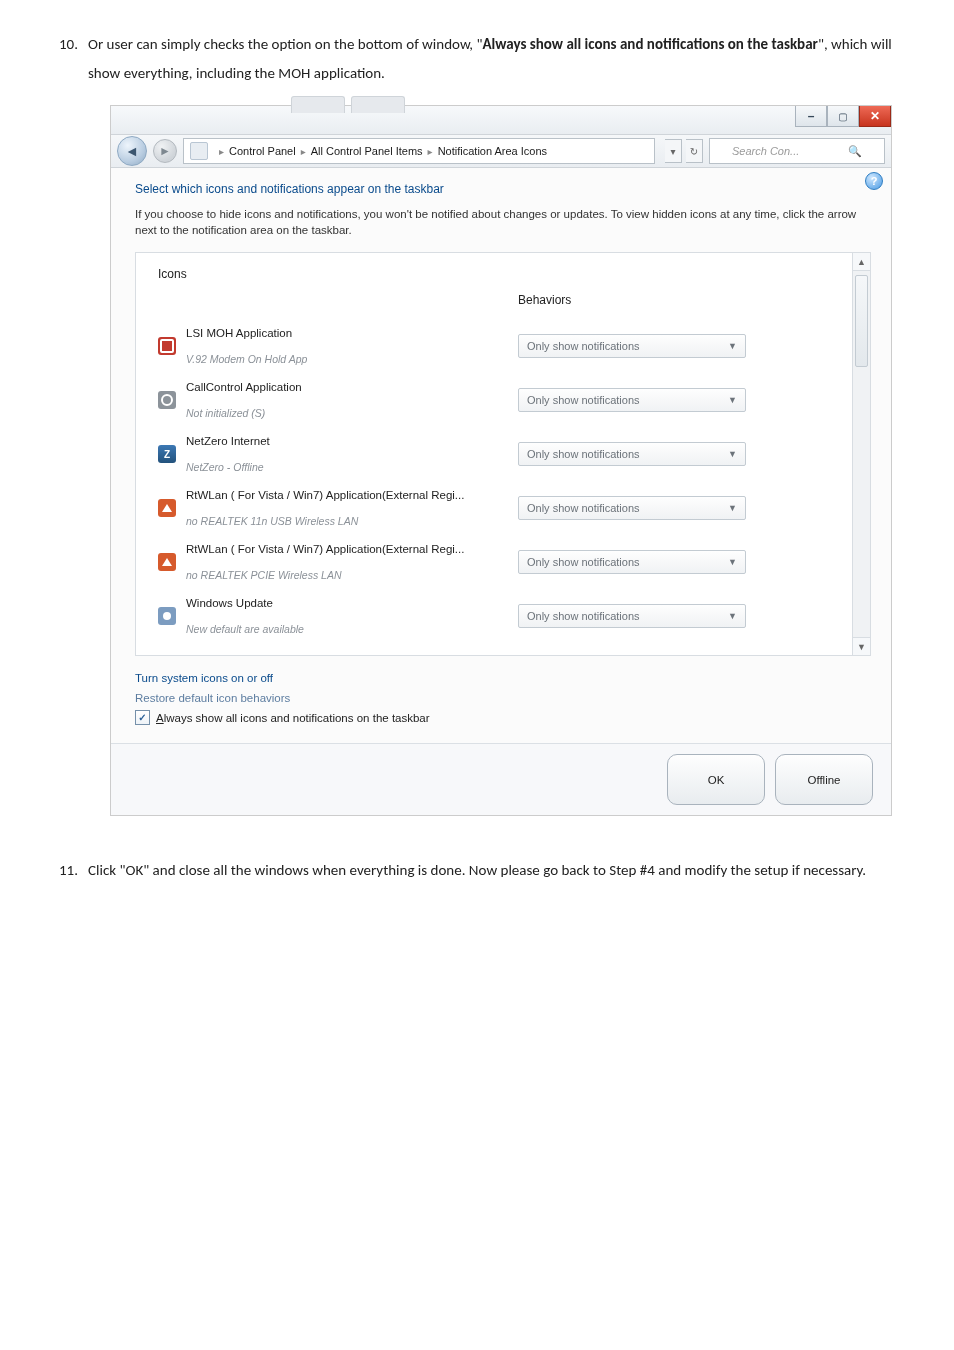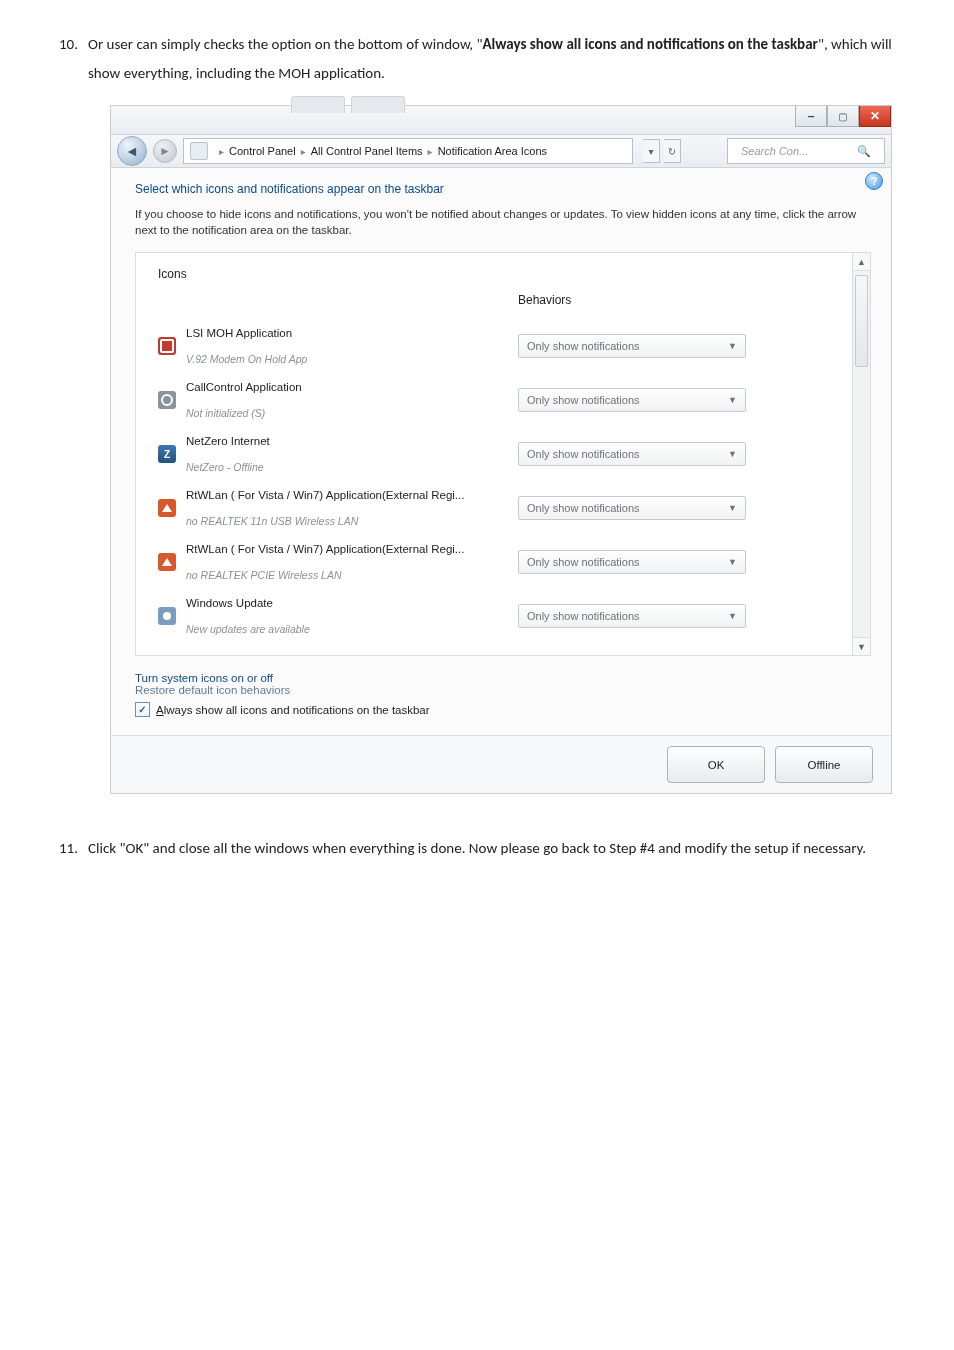--- a/index.html
+++ b/index.html
@@ -116,7 +116,7 @@
   .searchbox{
     width:130px;height:24px;border:1px solid #b9c1c8;background:#fff;
     display:flex;align-items:center;justify-content:space-between;
-    padding:0 13px;font-size:11px;color:#9b9b9b;font-style:italic;margin-left:40px;
+    padding:0 22px;font-size:11px;color:#9b9b9b;font-style:italic;
   }
   .searchbox .mag{color:#3b6db1;font-style:normal;}
   

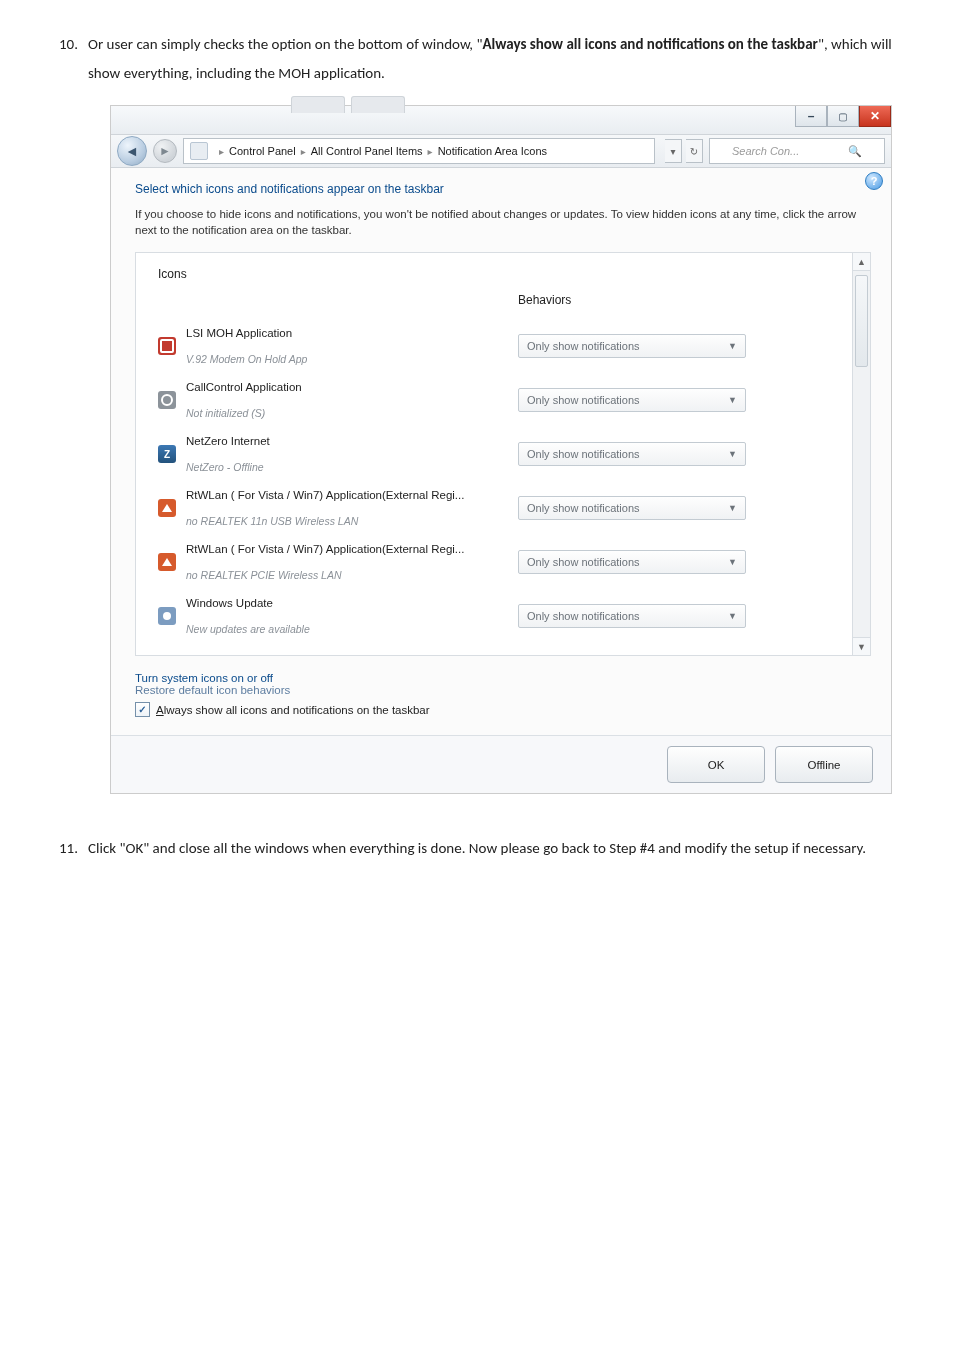--- a/index.html
+++ b/index.html
@@ -347,7 +347,7 @@
               <div class="ic wu"></div>
               <div class="titles">
                 <div class="t1">Windows Update</div>
-                <div class="t2">New updates are available</div>
+                <div class="t2">New default are available</div>
               </div>
               <div class="sel">
                 <span>Only show notifications</span>

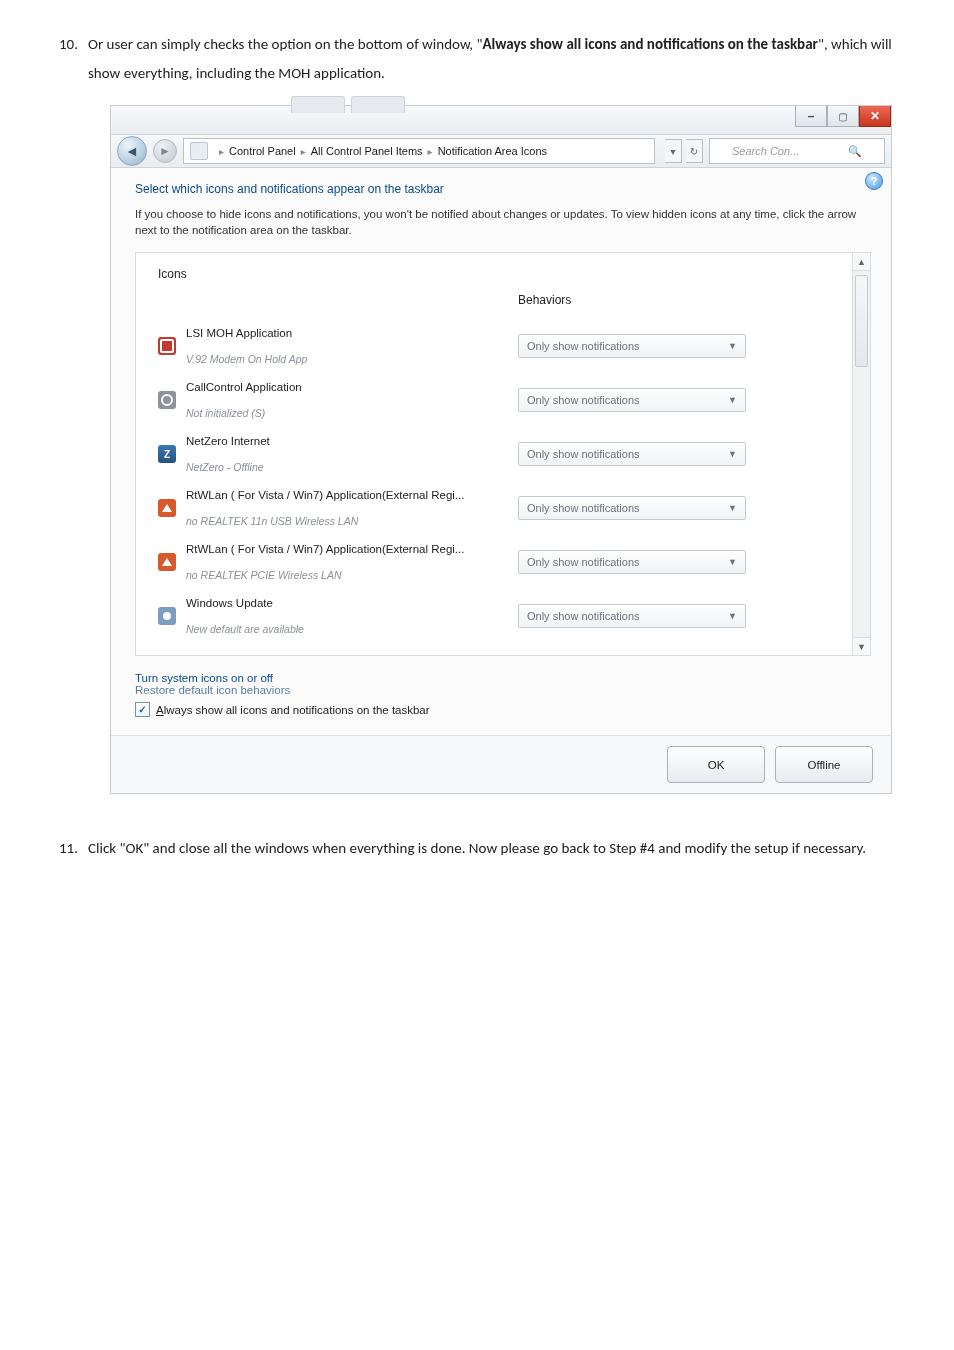--- a/index.html
+++ b/index.html
@@ -359,7 +359,7 @@
 
       <div class="links">
         <div><a href="#">Turn system icons on or off</a></div>
-        <div style=""><a href="#" style="color:#5d7da0;">Restore default icon behaviors</a></div>
+        <div style="margin-top:8px;"><a href="#" style="color:#5d7da0;">Restore default icon behaviors</a></div>
       </div>
 
       <div class="checkrow">

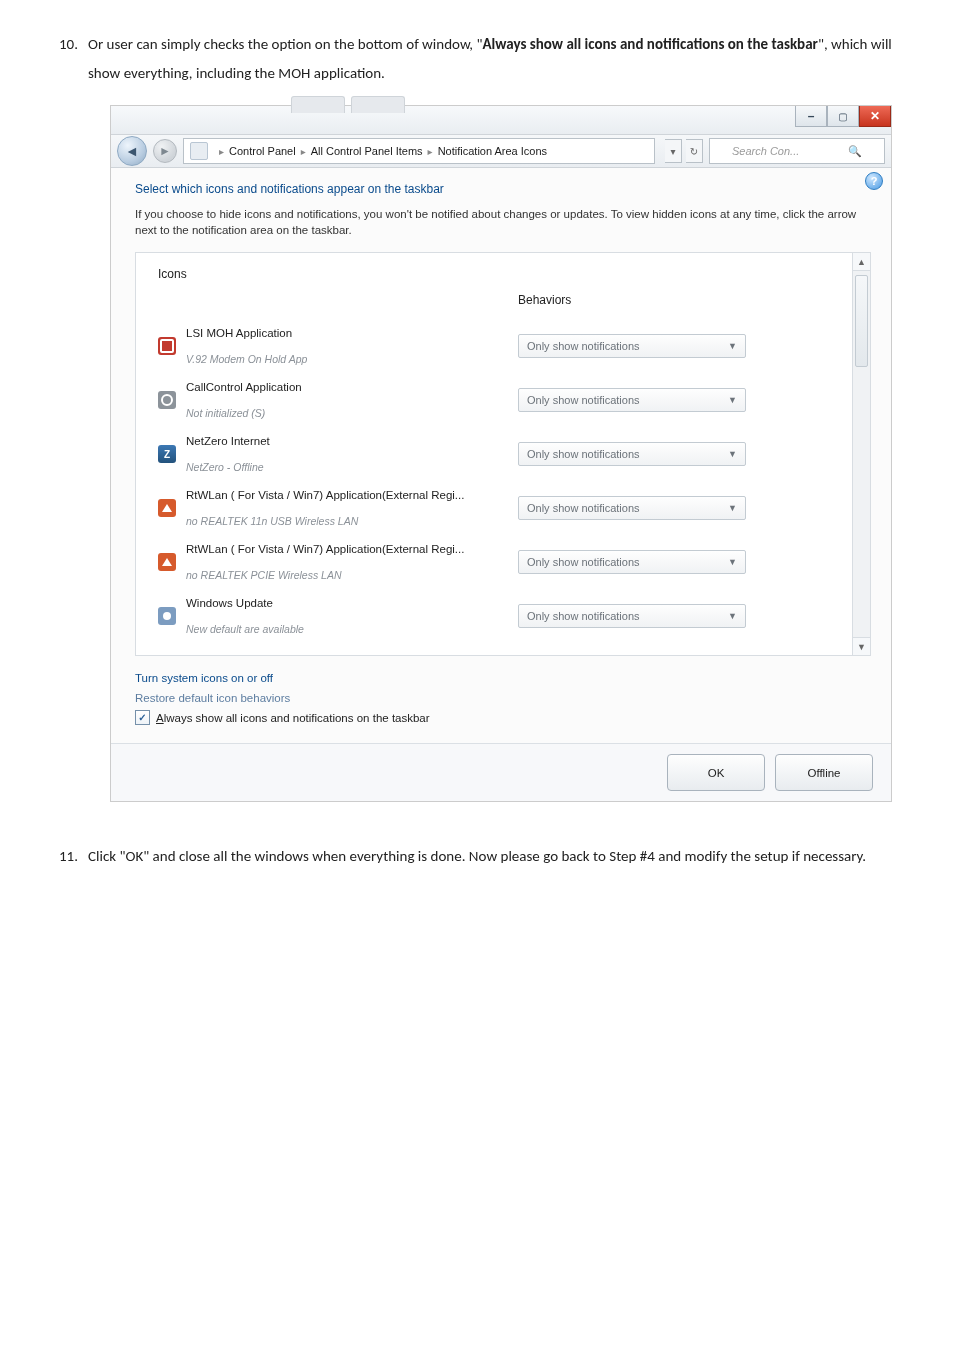--- a/index.html
+++ b/index.html
@@ -196,10 +196,10 @@
   }
   .wbtn{
     min-width:72px;height:23px;
-    border:1px solid #a9b3bd;border-radius:4px;
+    border:1px solid #a9b3bd;border-radius:10px;
     background:linear-gradient(#fefefe,#e8ecef);
     font-size:11.5px;color:#222;display:flex;align-items:center;justify-content:center;
-    padding:6px 12px;
+    padding:13px 12px;
   }
   .ul{text-decoration:underline;}
   .toolbar-tabs{

